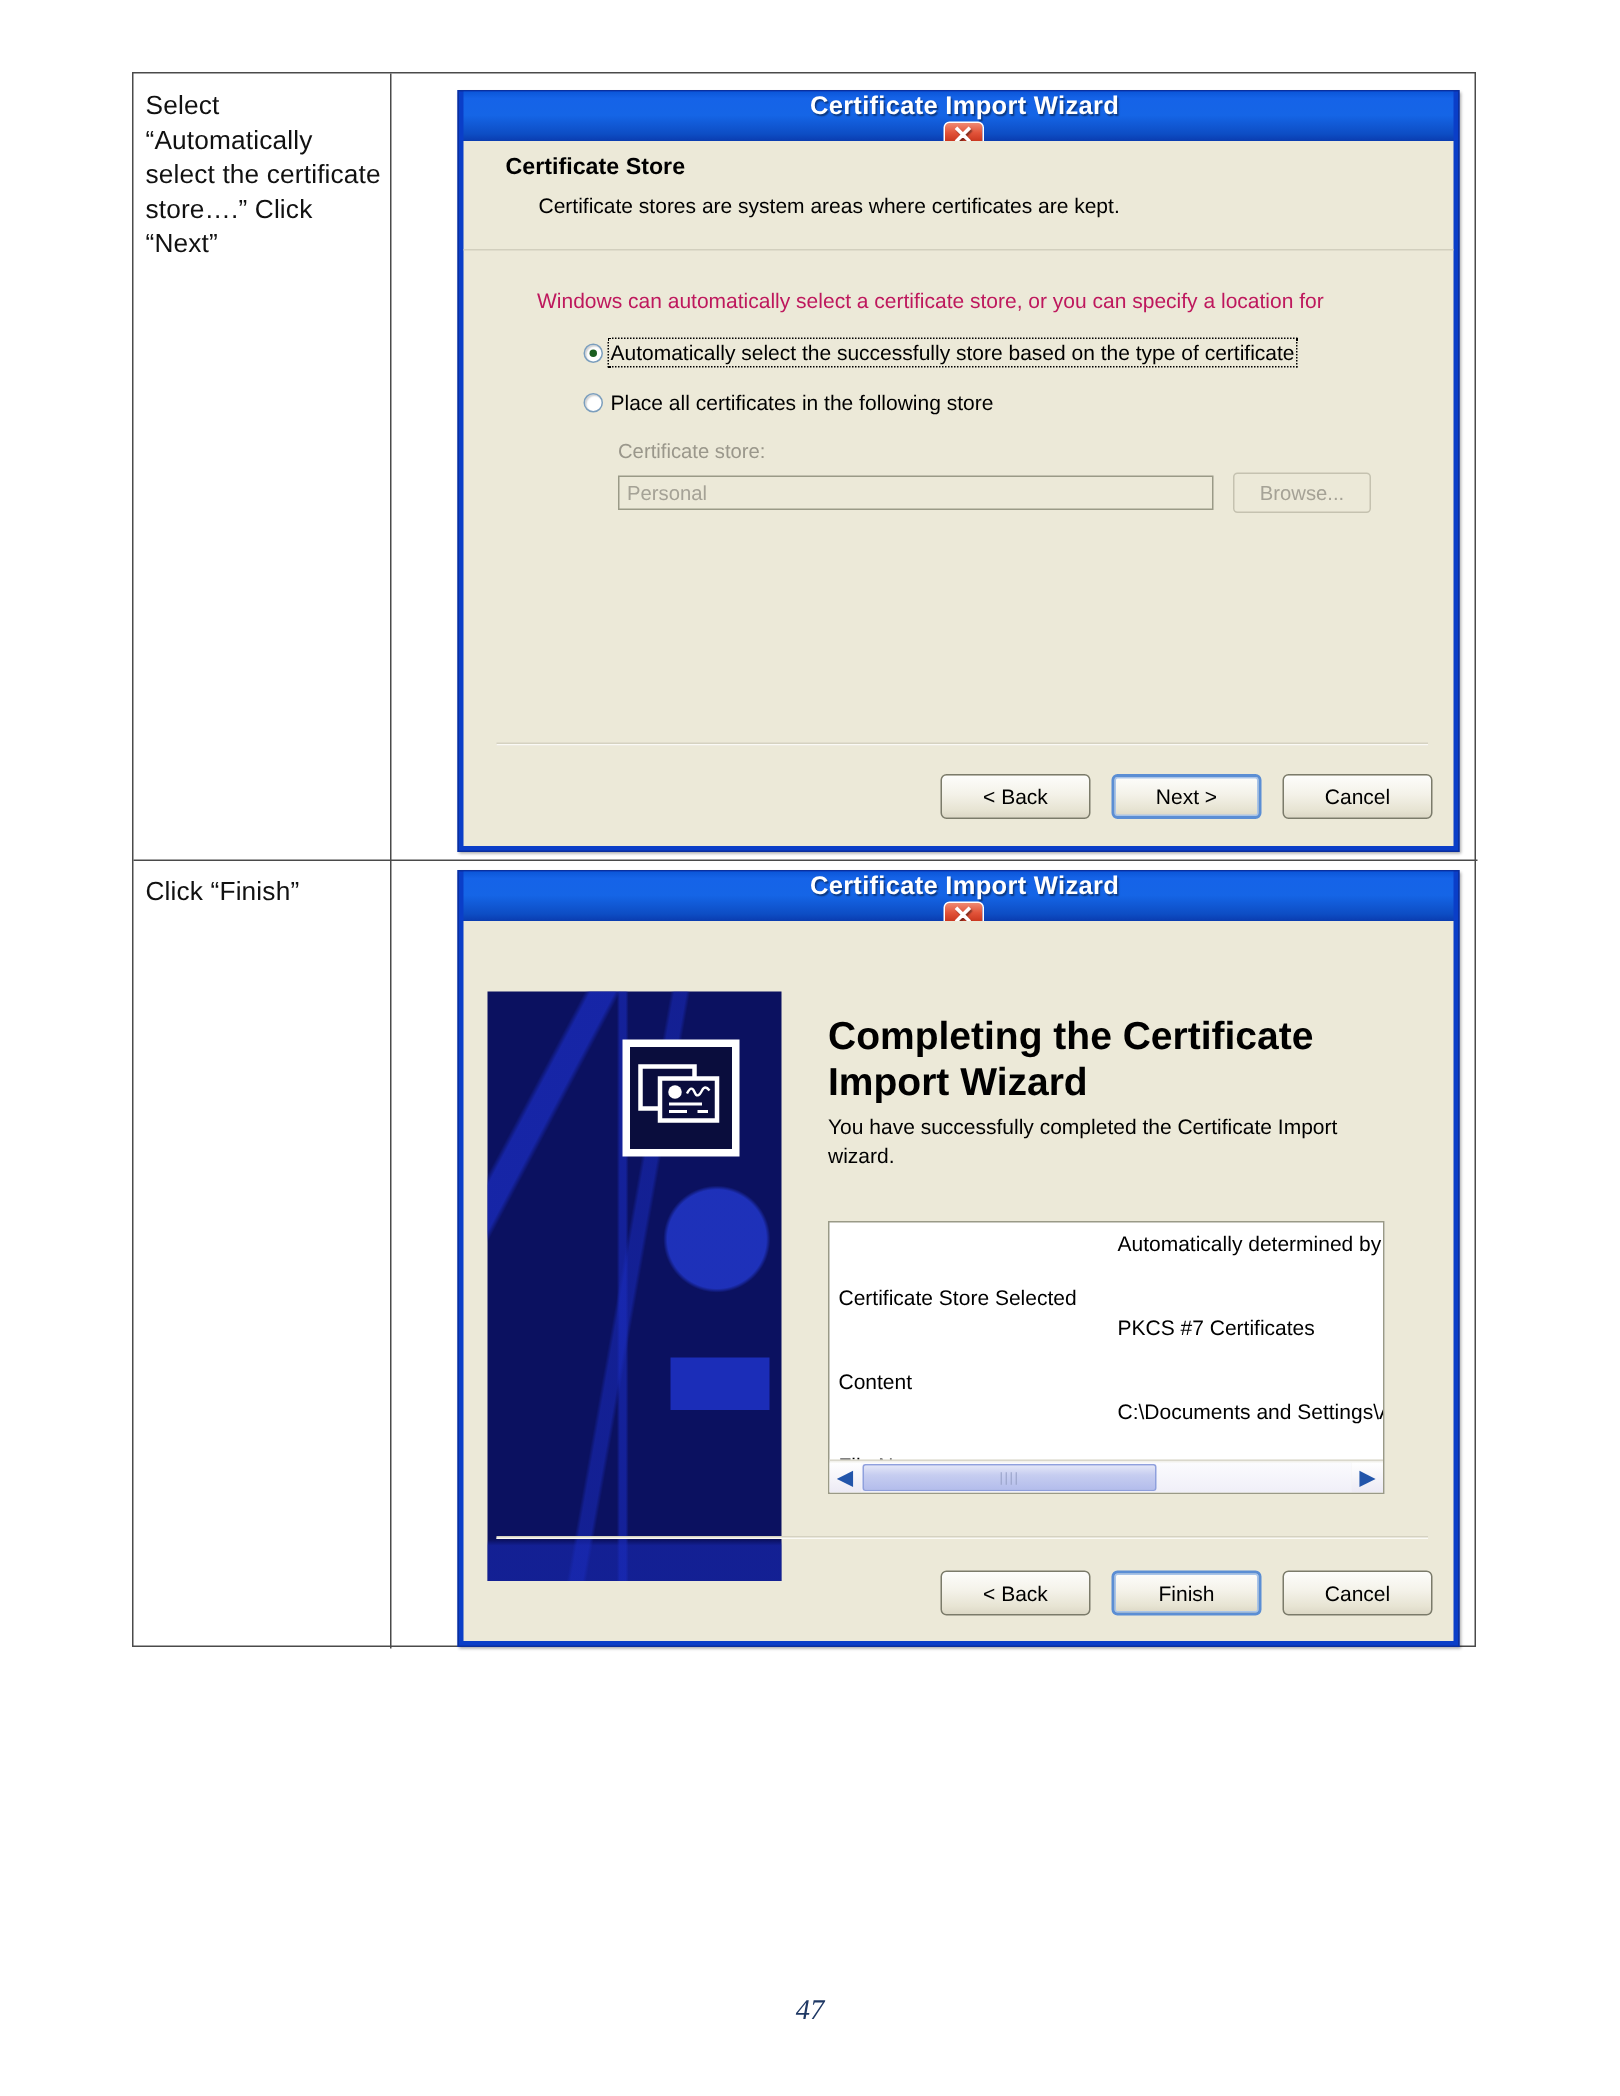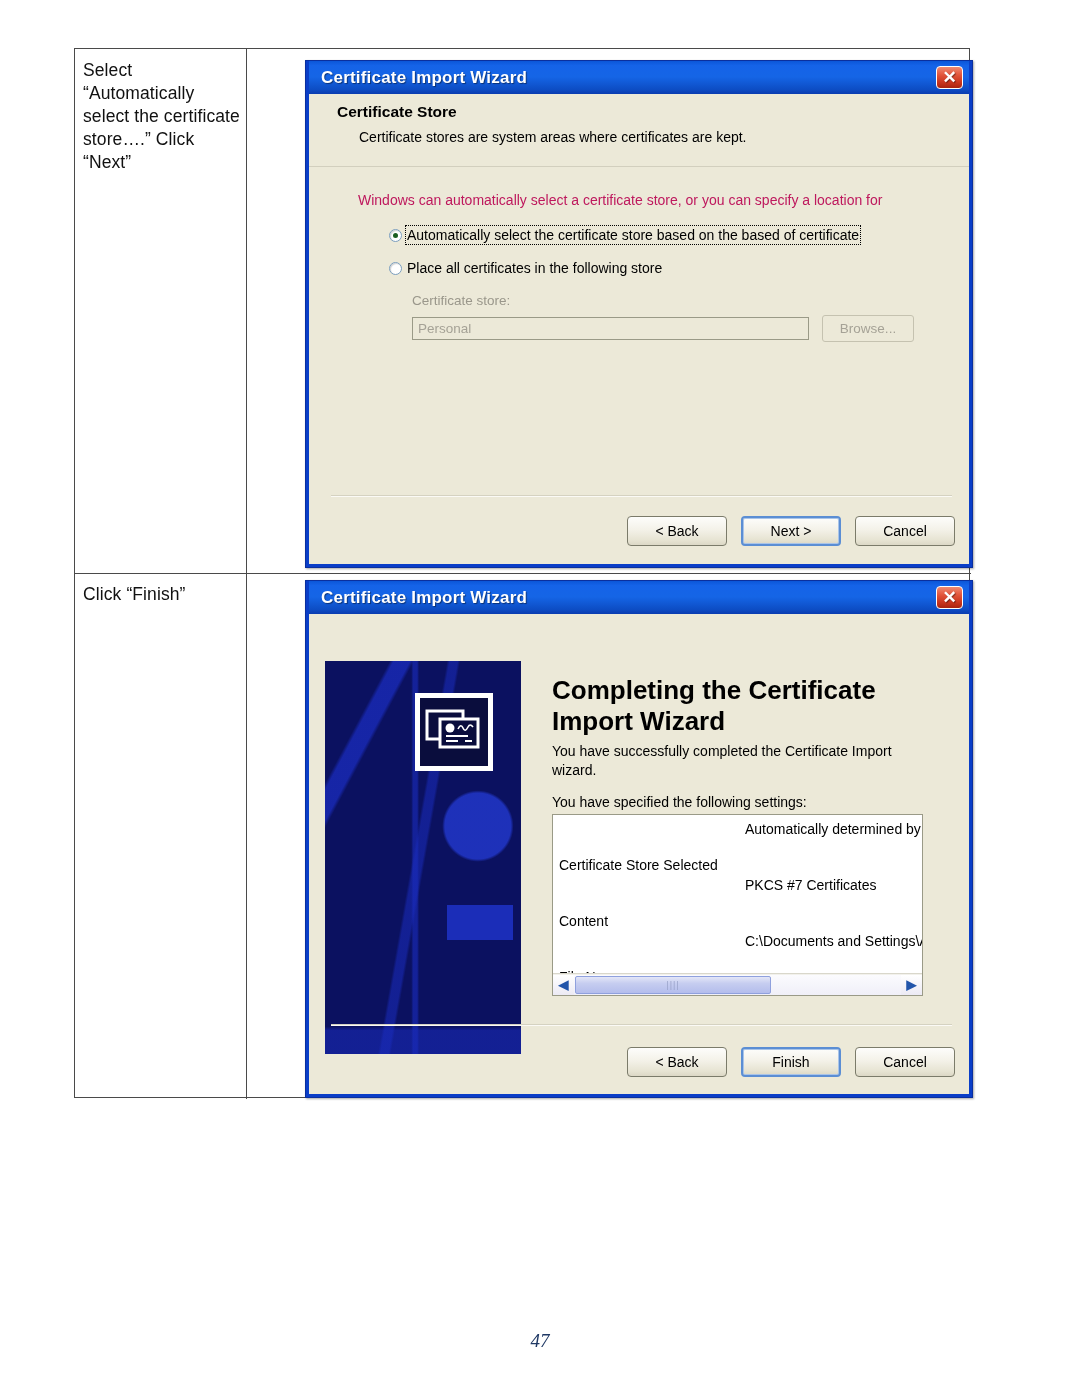--- a/index.html
+++ b/index.html
@@ -18,7 +18,7 @@
   
   .doc-table {
     position: absolute;
-    left: 74px;
+    left: 88px;
     top: 48px;
     width: 896px;
     height: 1050px;

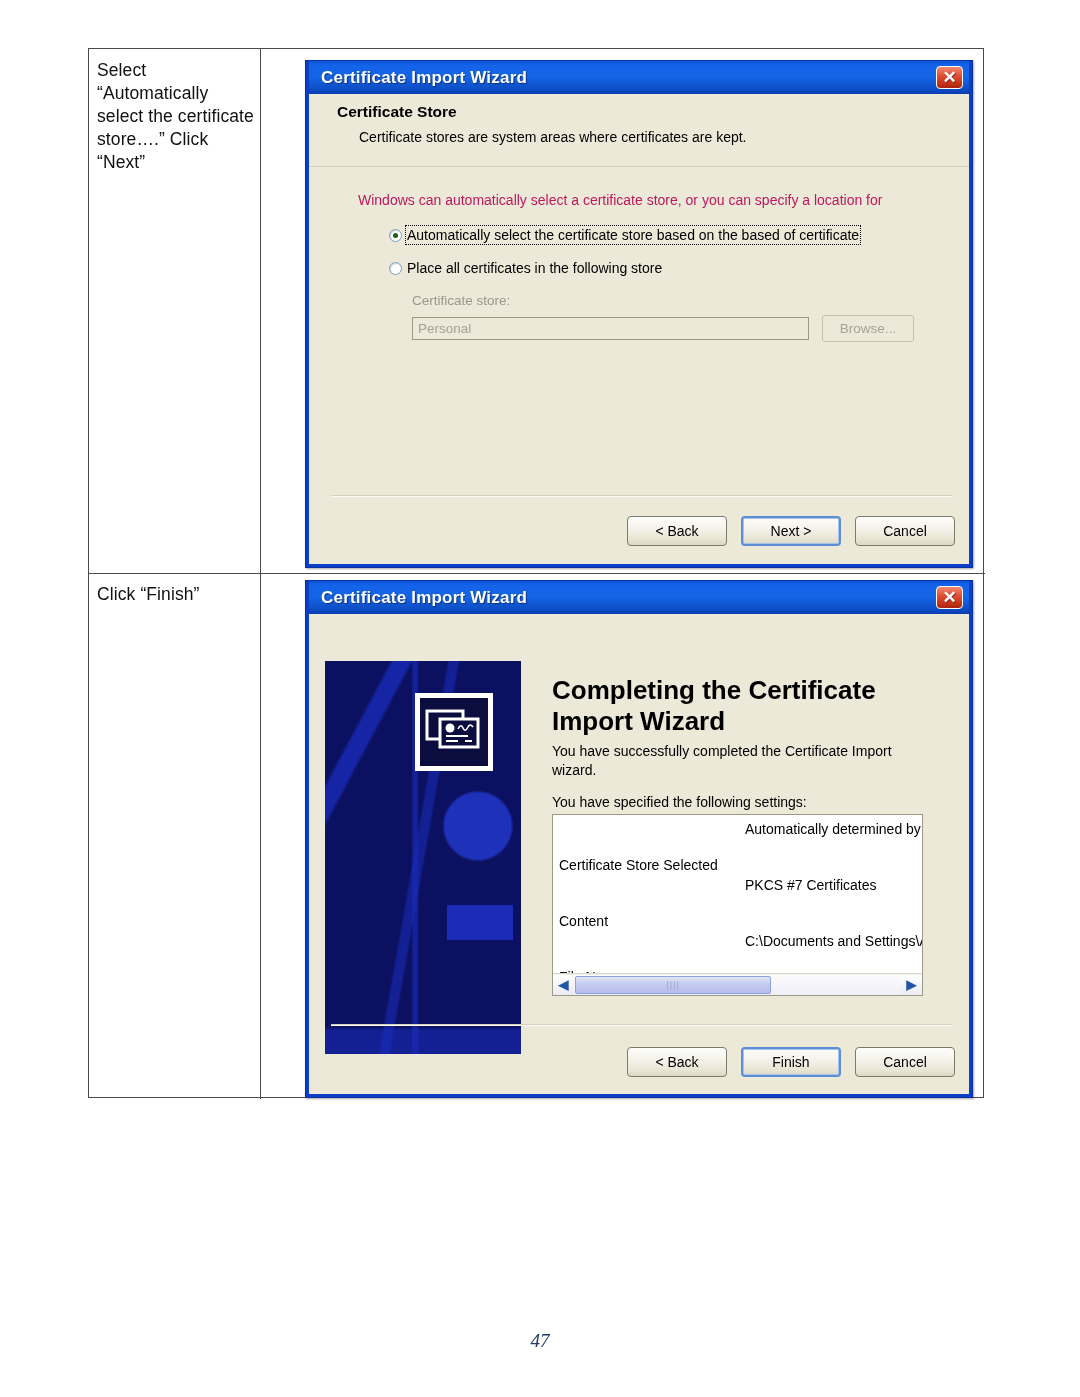--- a/index.html
+++ b/index.html
@@ -85,6 +85,7 @@
     align-items: center;
     padding: 0 4px 0 12px;
     position: relative;
+    flex-direction: column;
   }
   .titlebar-text {
     color: #ffffff;

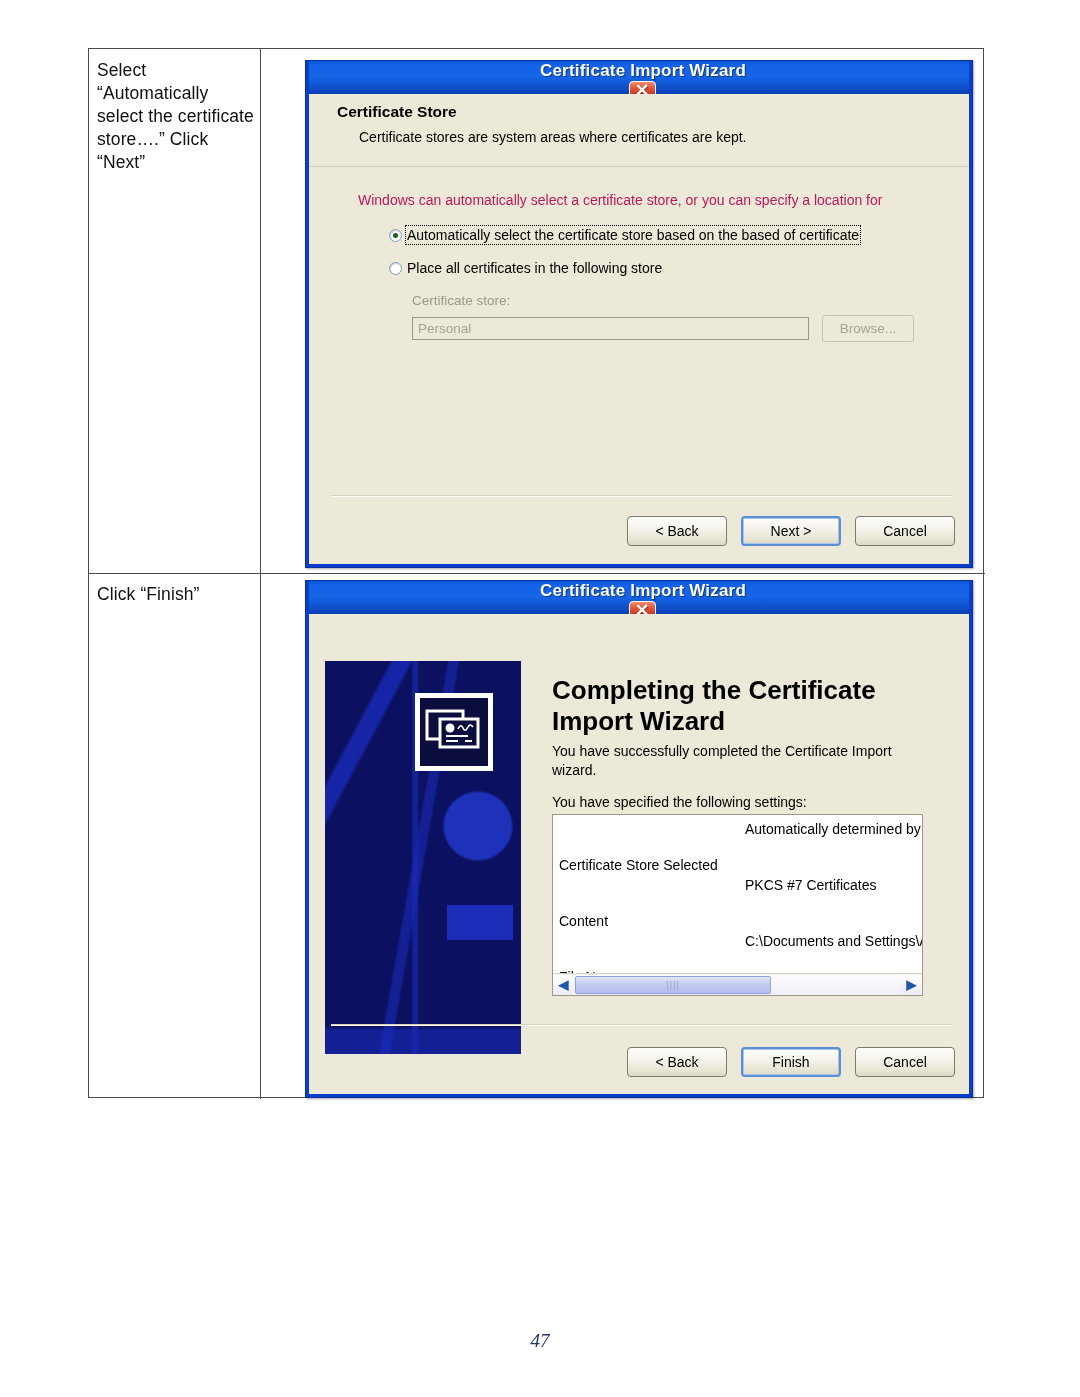--- a/index.html
+++ b/index.html
@@ -473,7 +473,7 @@
         <span class="radio-outer checked">
           <span class="radio-dot"></span>
         </span>
-        <span class="radio-label focused">Automatically select the certificate store based on the based of certificate</span>
+        <span class="radio-label focused">Automatically select the successfully store based on the type of certificate</span>
       </div>
 
       <div class="radio-row opt2">

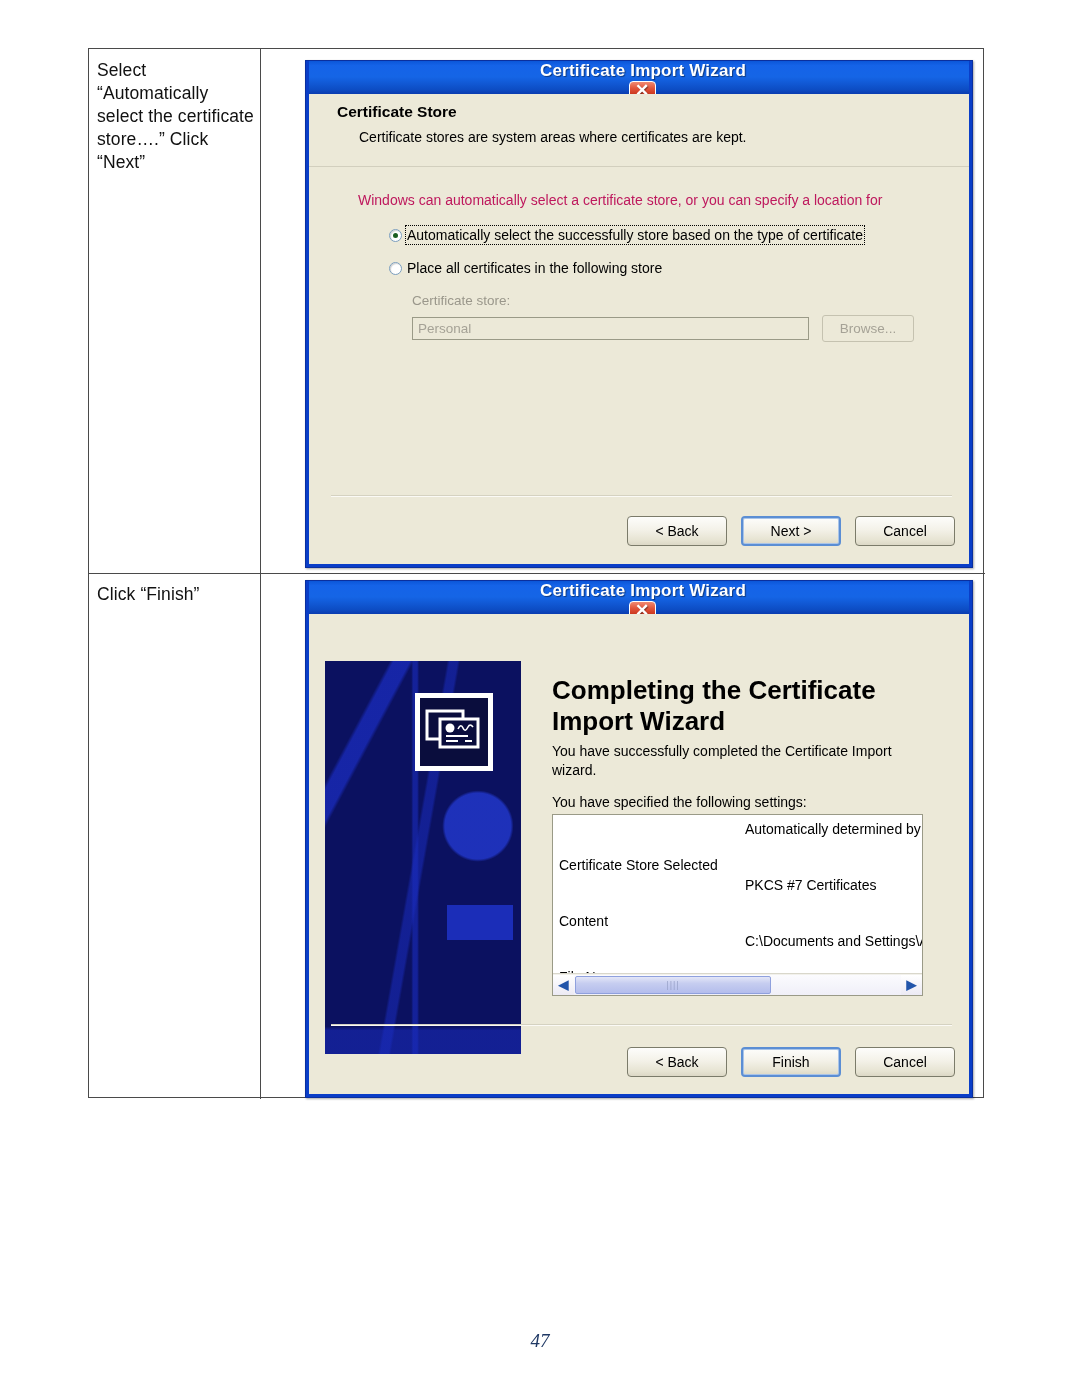--- a/index.html
+++ b/index.html
@@ -526,7 +526,6 @@
 
     <div class="welcome-title">Completing the Certificate Import Wizard</div>
     <div class="welcome-p1">You have successfully completed the Certificate Import wizard.</div>
-    <div class="welcome-p2">You have specified the following settings:</div>
 
     <div class="settings-box">
       <div class="settings-list">

